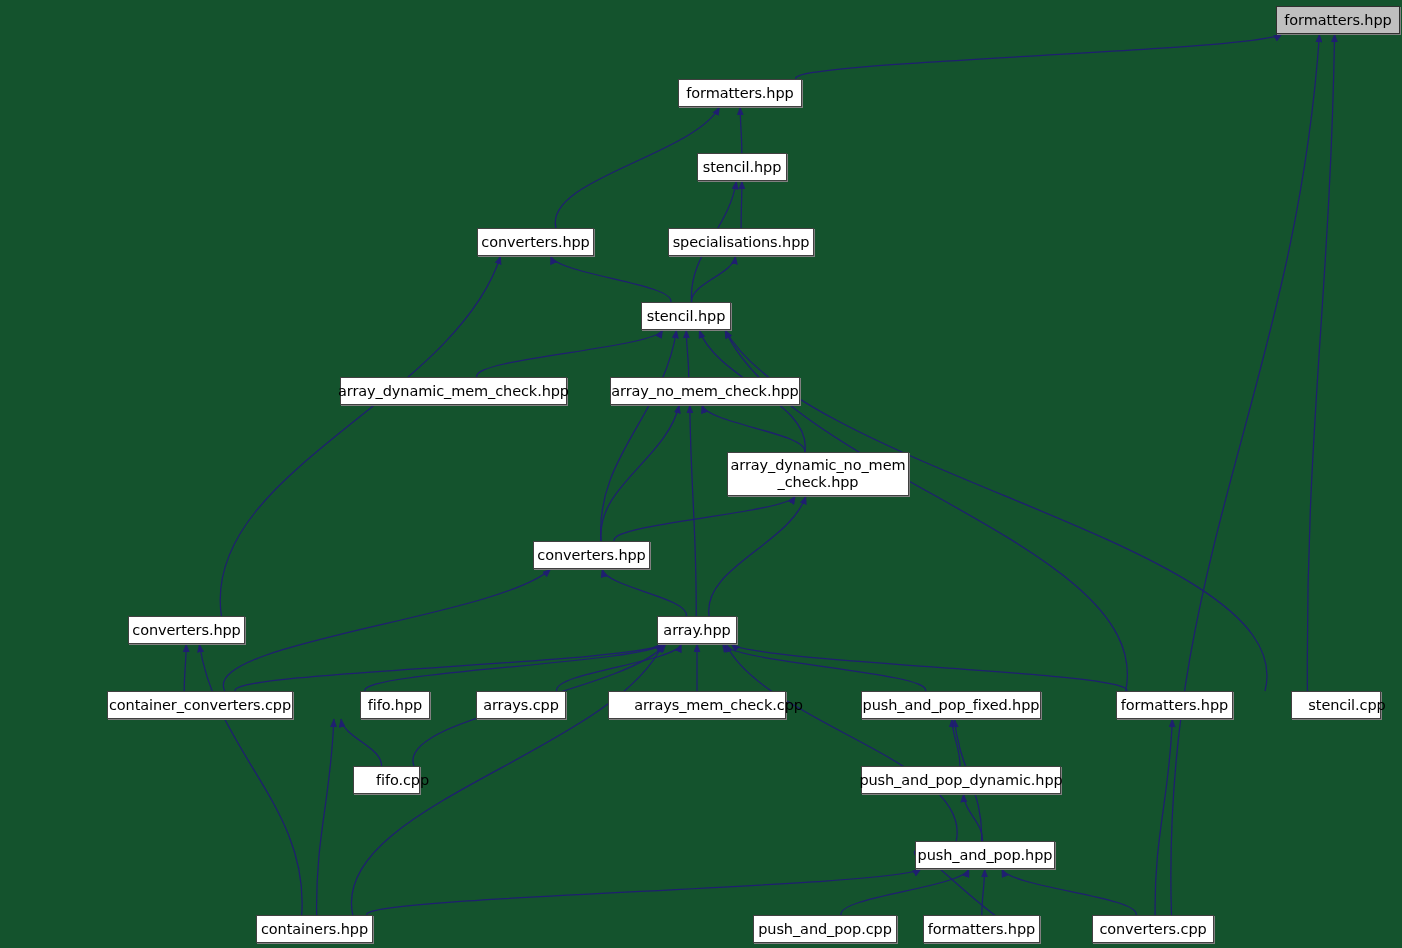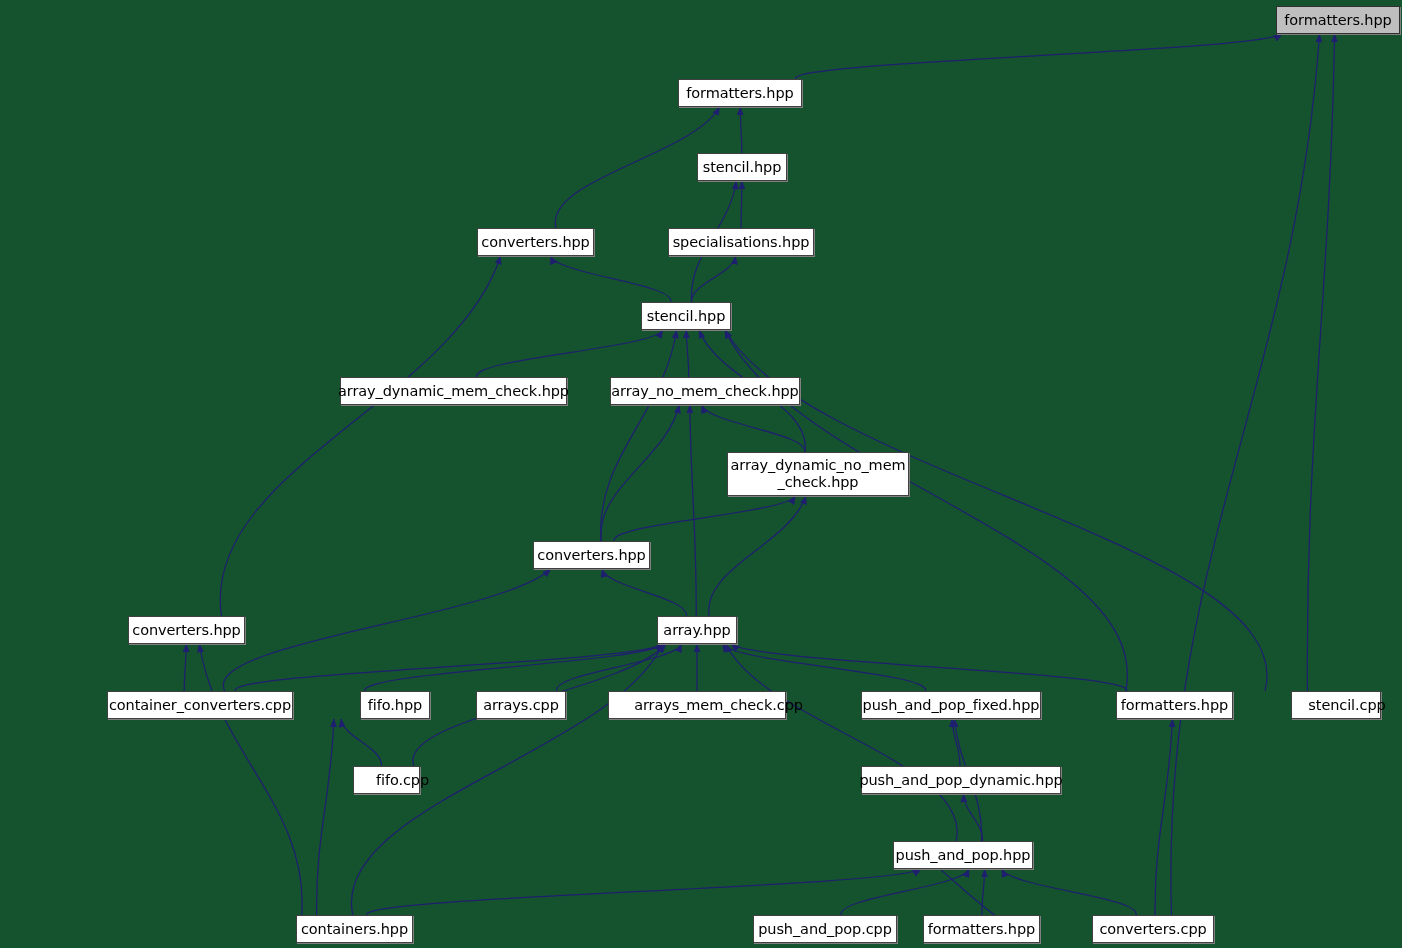--- a/index.html
+++ b/index.html
@@ -118,7 +118,7 @@
       <div class="node" style="left: 1291px; top: 691px; width: 90px; height: 28px; padding-left: 22px;">stencil.cpp</div>
       <div class="node" style="left: 353px; top: 766px; width: 67px; height: 28px; padding-left: 32px;">fifo.cpp</div>
       <div class="node" style="left: 861px; top: 766px; width: 200px; height: 28px;">push_and_pop_dynamic.hpp</div>
-      <div class="node" style="left: 893px; top: 841px; width: 140px; height: 28px;">push_and_pop.hpp</div>
+      <div class="node" style="left: 915px; top: 841px; width: 140px; height: 28px;">push_and_pop.hpp</div>
       <div class="node" style="left: 256px; top: 915px; width: 117px; height: 28px; margin-left: 40px;">containers.hpp</div>
       <div class="node" style="left: 753px; top: 915px; width: 144px; height: 28px;">push_and_pop.cpp</div>
       <div class="node" style="left: 923px; top: 915px; width: 117px; height: 28px;">formatters.hpp</div>

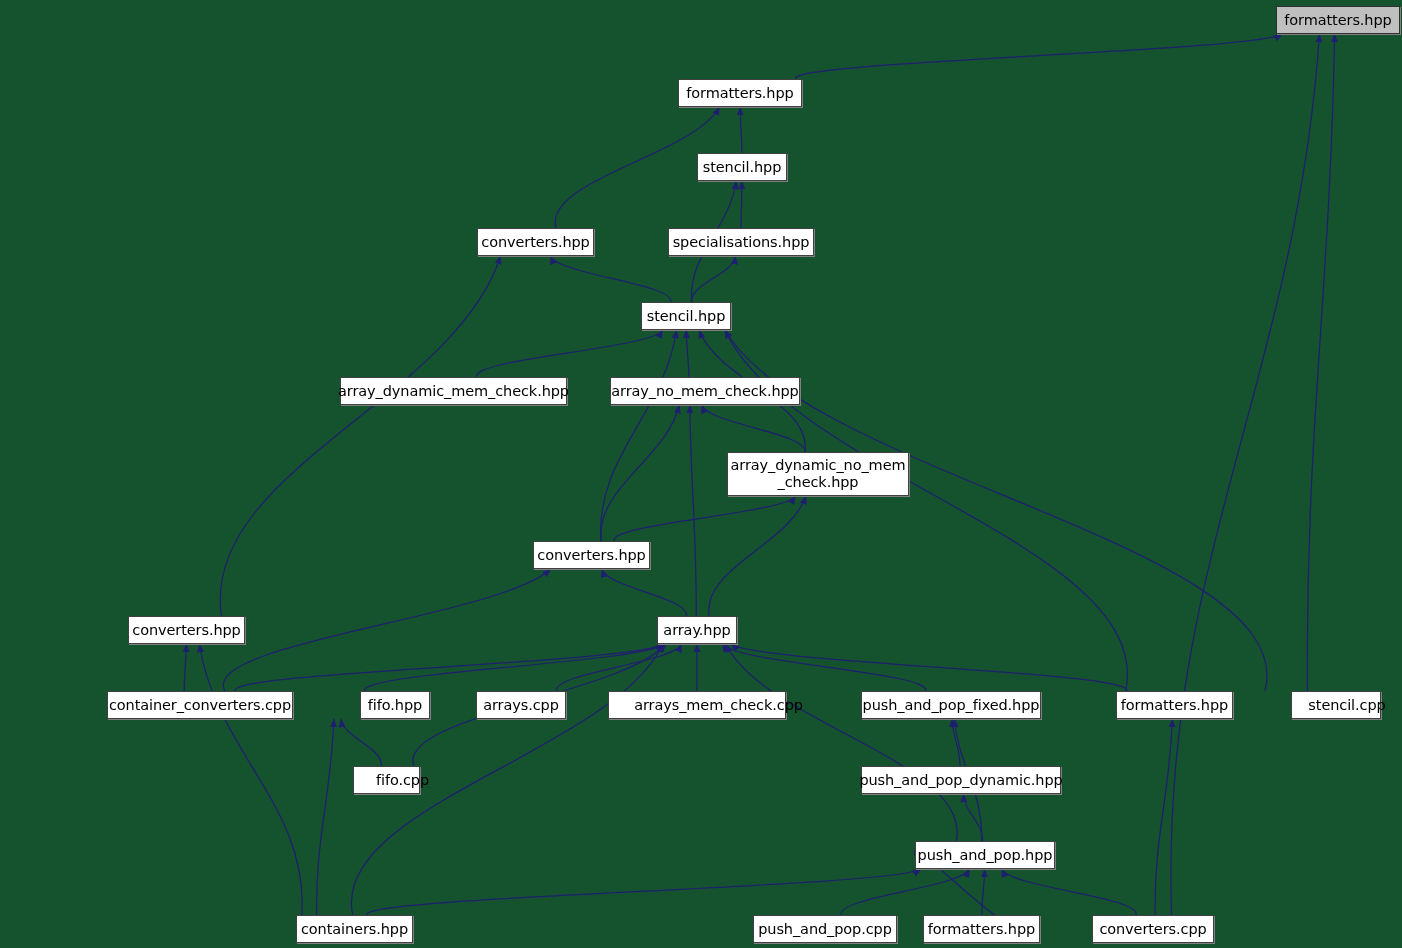--- a/index.html
+++ b/index.html
@@ -119,7 +119,7 @@
       <div class="node" style="left: 353px; top: 766px; width: 67px; height: 28px; padding-left: 32px;">fifo.cpp</div>
       <div class="node" style="left: 861px; top: 766px; width: 200px; height: 28px;">push_and_pop_dynamic.hpp</div>
       <div class="node" style="left: 915px; top: 841px; width: 140px; height: 28px;">push_and_pop.hpp</div>
-      <div class="node" style="left: 256px; top: 915px; width: 117px; height: 28px; margin-left: 40px;">containers.hpp</div>
+      <div class="node" style="left: 256px; top: 915px; width: 117px; height: 28px;">containers.hpp</div>
       <div class="node" style="left: 753px; top: 915px; width: 144px; height: 28px;">push_and_pop.cpp</div>
       <div class="node" style="left: 923px; top: 915px; width: 117px; height: 28px;">formatters.hpp</div>
       <div class="node" style="left: 1092px; top: 915px; width: 122px; height: 28px;">converters.cpp</div>

